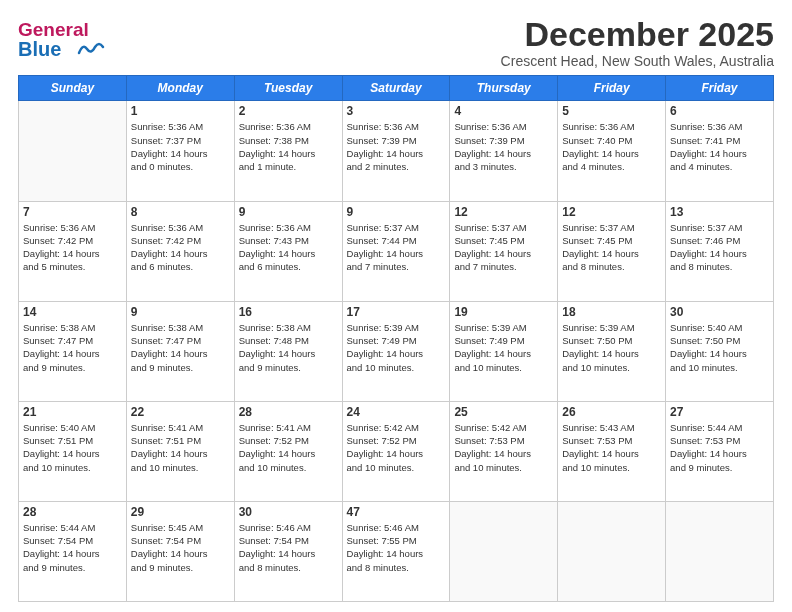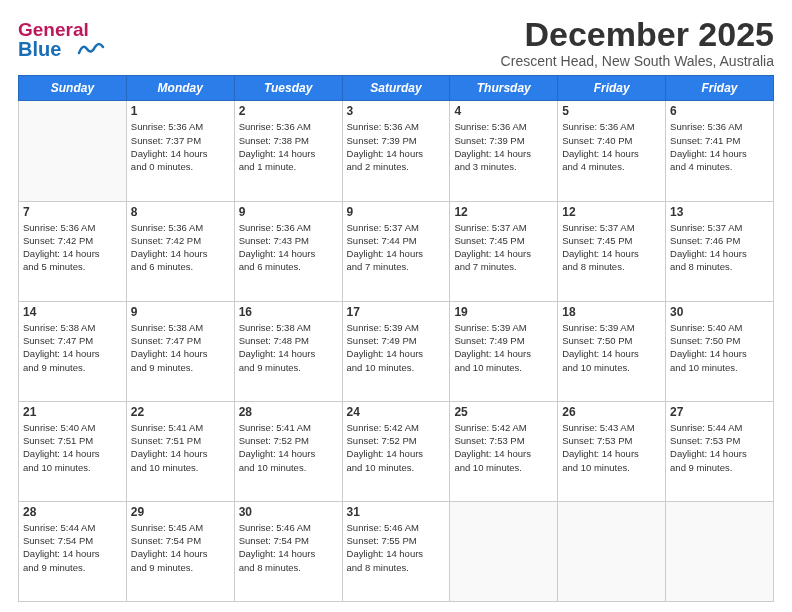--- a/index.html
+++ b/index.html
@@ -345,7 +345,7 @@
 and 8 minutes.</div>
           </td>
           <td>
-            <div class="day-num">31</div>
+            <div class="day-num">47</div>
             <div class="day-info" style="white-space: pre-line;">Sunrise: 5:46 AM
 Sunset: 7:55 PM
 Daylight: 14 hours

